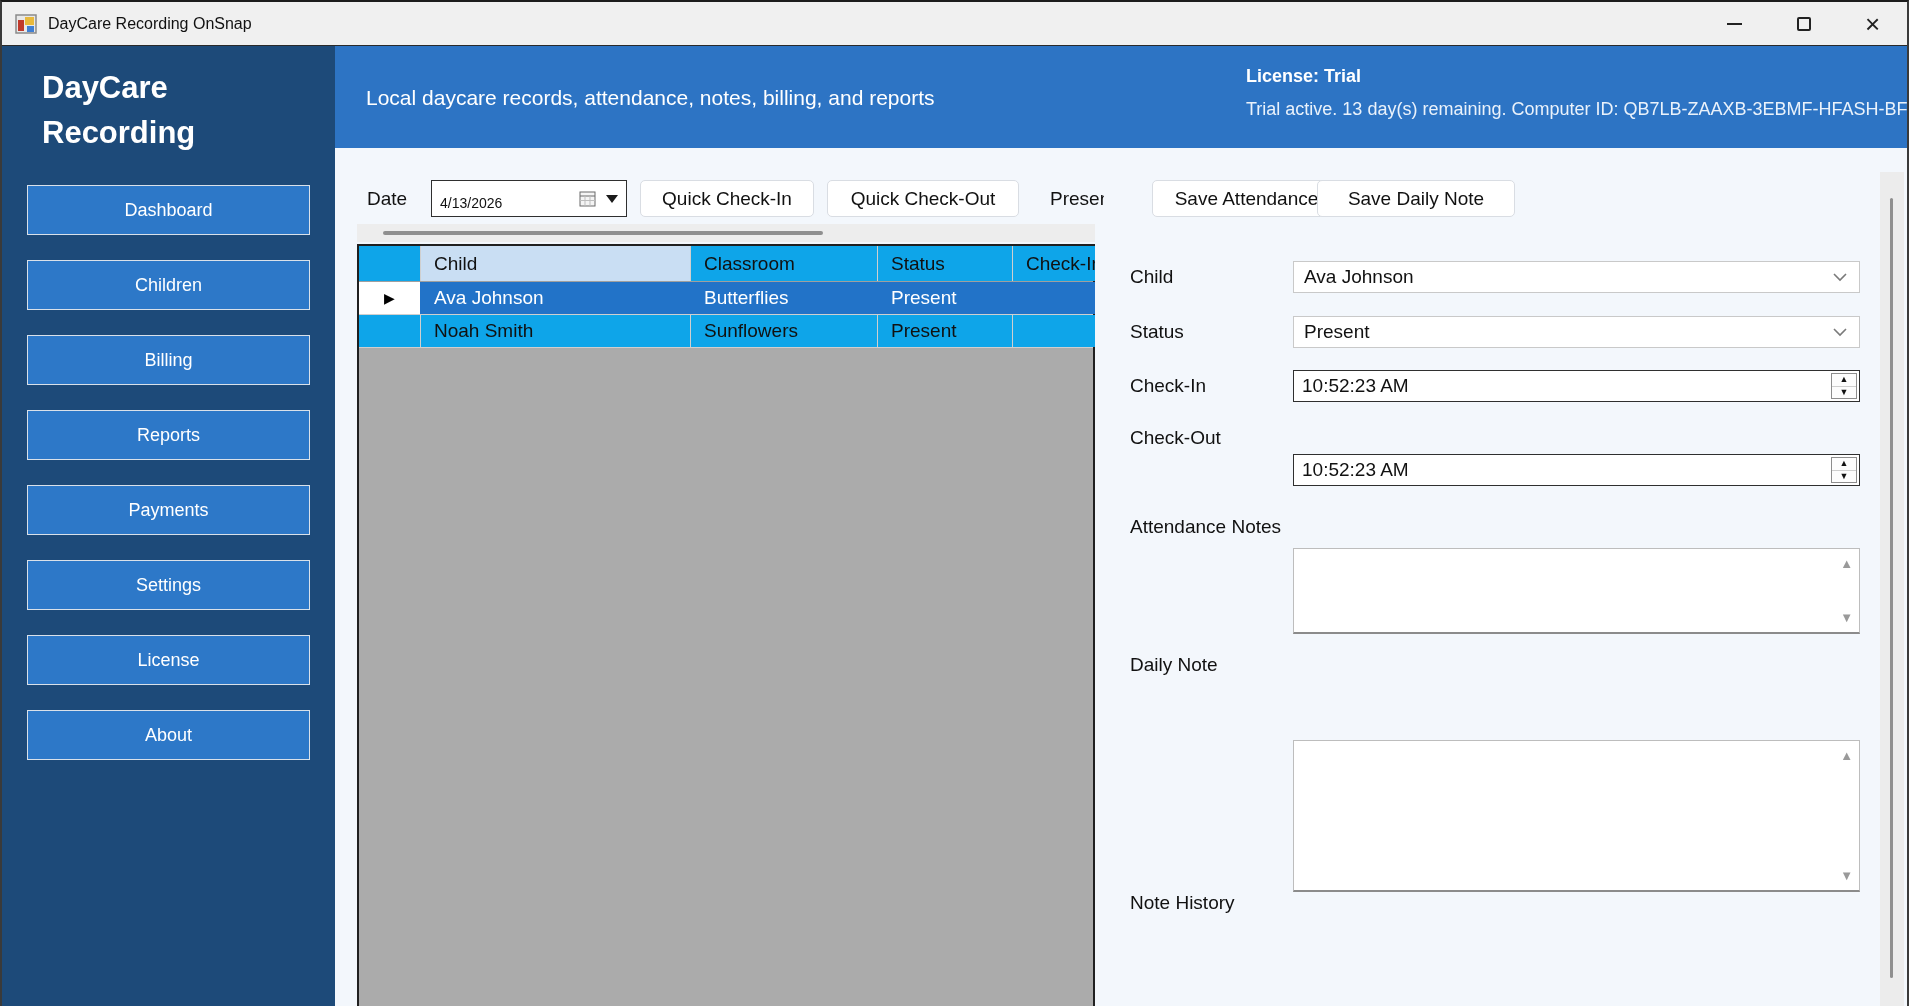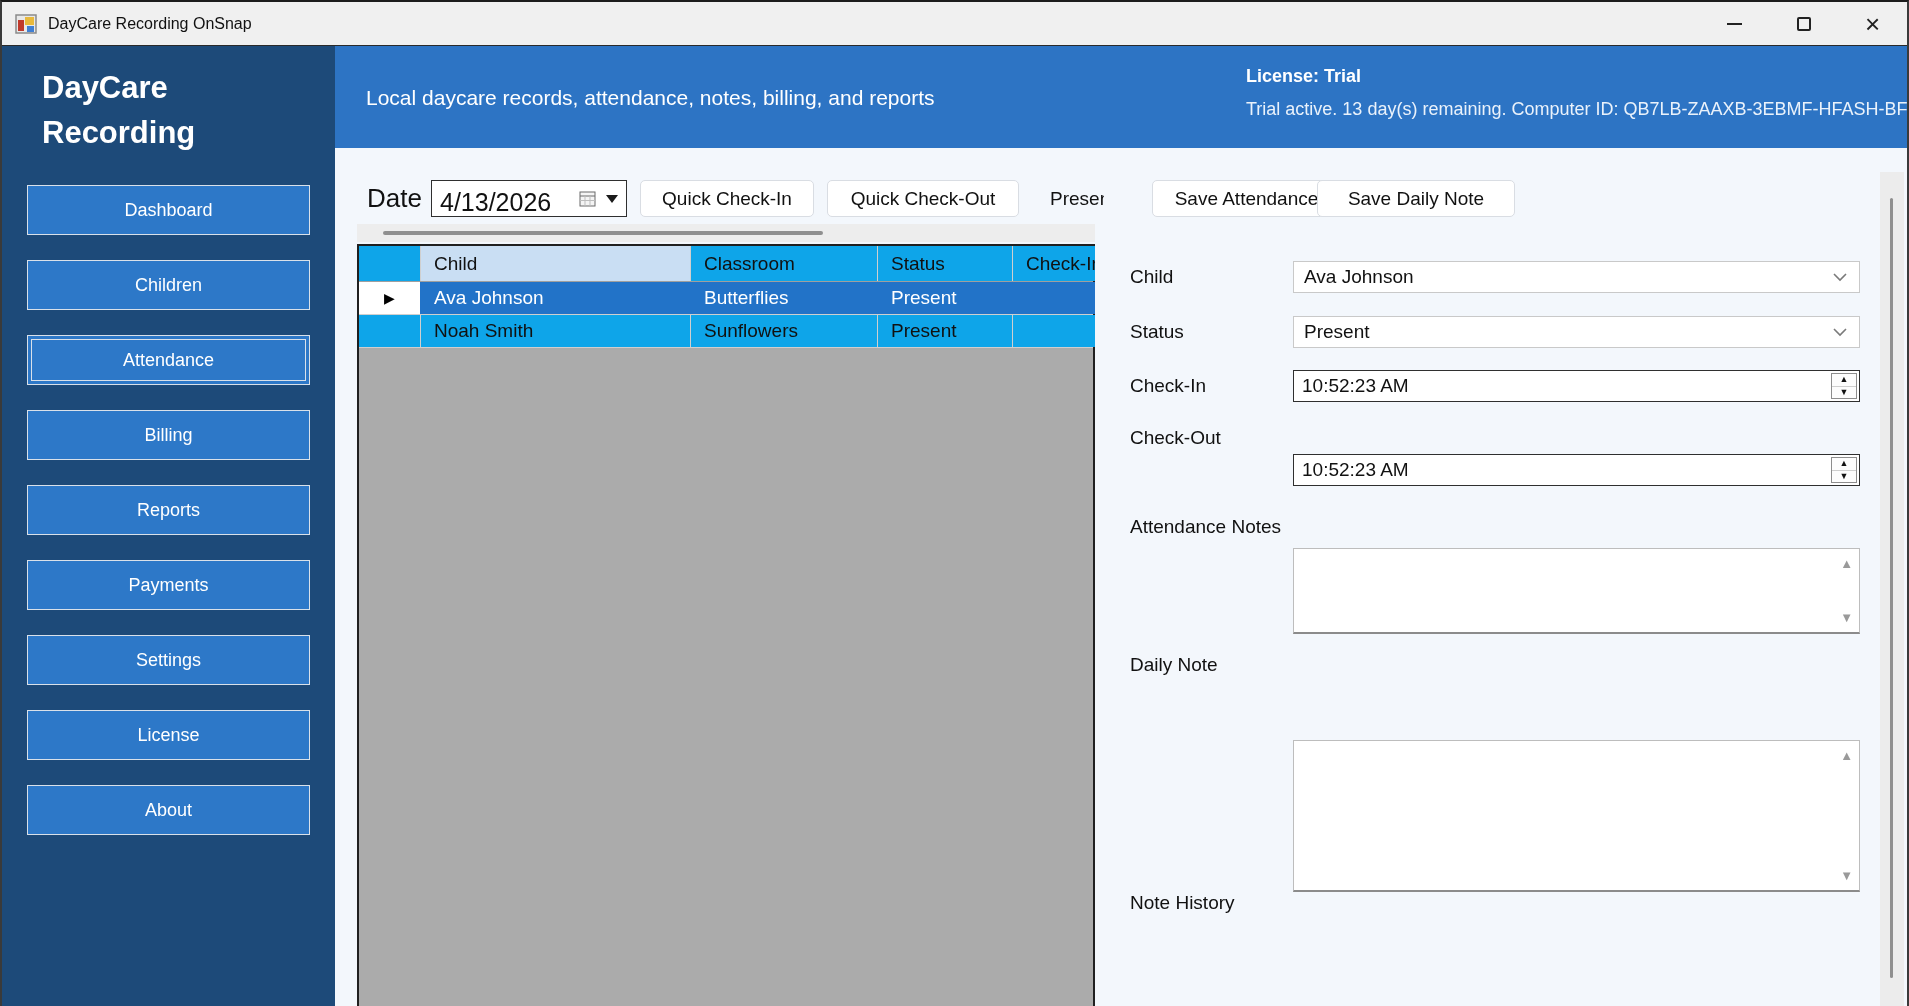--- a/index.html
+++ b/index.html
@@ -44,7 +44,7 @@
   .content { position:absolute; left:0; top:102px; right:0; bottom:0; }
 
   
-  .tb-label { position:absolute; top:32px; height:37px; line-height:37px; font-size:26px; color:#111; }
+  .tb-label { position:absolute; top:32px; height:37px; line-height:37px; font-size:19px; color:#111; }
   .date-picker { position:absolute; left:96px; top:32px; width:196px; height:37px; background:#fff;
                  border:1px solid #2f2f2f; display:flex; align-items:center; padding:0 8px; }
   .date-picker .date-text { font-size:25px; color:#111; flex:1;margin-top:8px; }

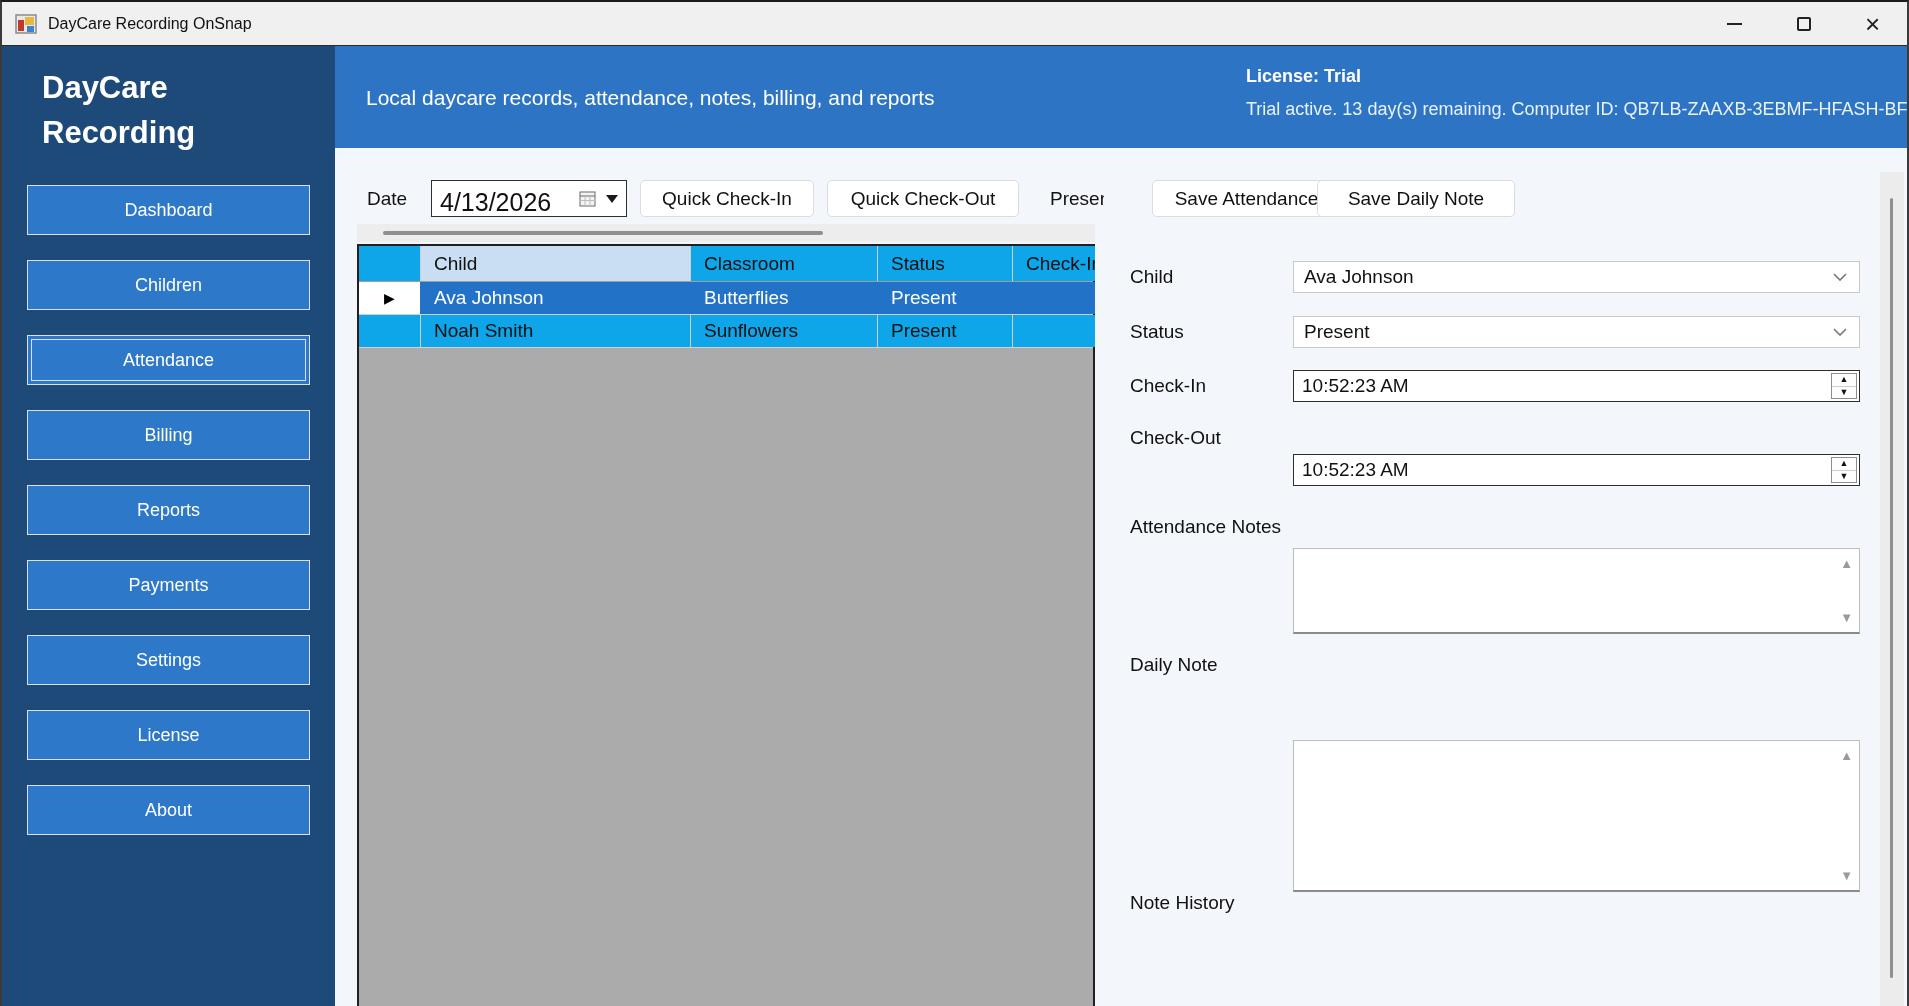--- a/index.html
+++ b/index.html
@@ -47,7 +47,7 @@
   .tb-label { position:absolute; top:32px; height:37px; line-height:37px; font-size:19px; color:#111; }
   .date-picker { position:absolute; left:96px; top:32px; width:196px; height:37px; background:#fff;
                  border:1px solid #2f2f2f; display:flex; align-items:center; padding:0 8px; }
-  .date-picker .date-text { font-size:25px; color:#111; flex:1;margin-top:8px; }
+  .date-picker .date-text { font-size:14px; color:#111; flex:1;margin-top:8px; }
   .cal-caret { width:0; height:0; border-left:6px solid transparent; border-right:6px solid transparent;
                border-top:8px solid #1a1a1a; margin-left:8px; }
   .btn { position:absolute; top:32px; height:37px; background:#fff; border:1px solid #d9dde3;

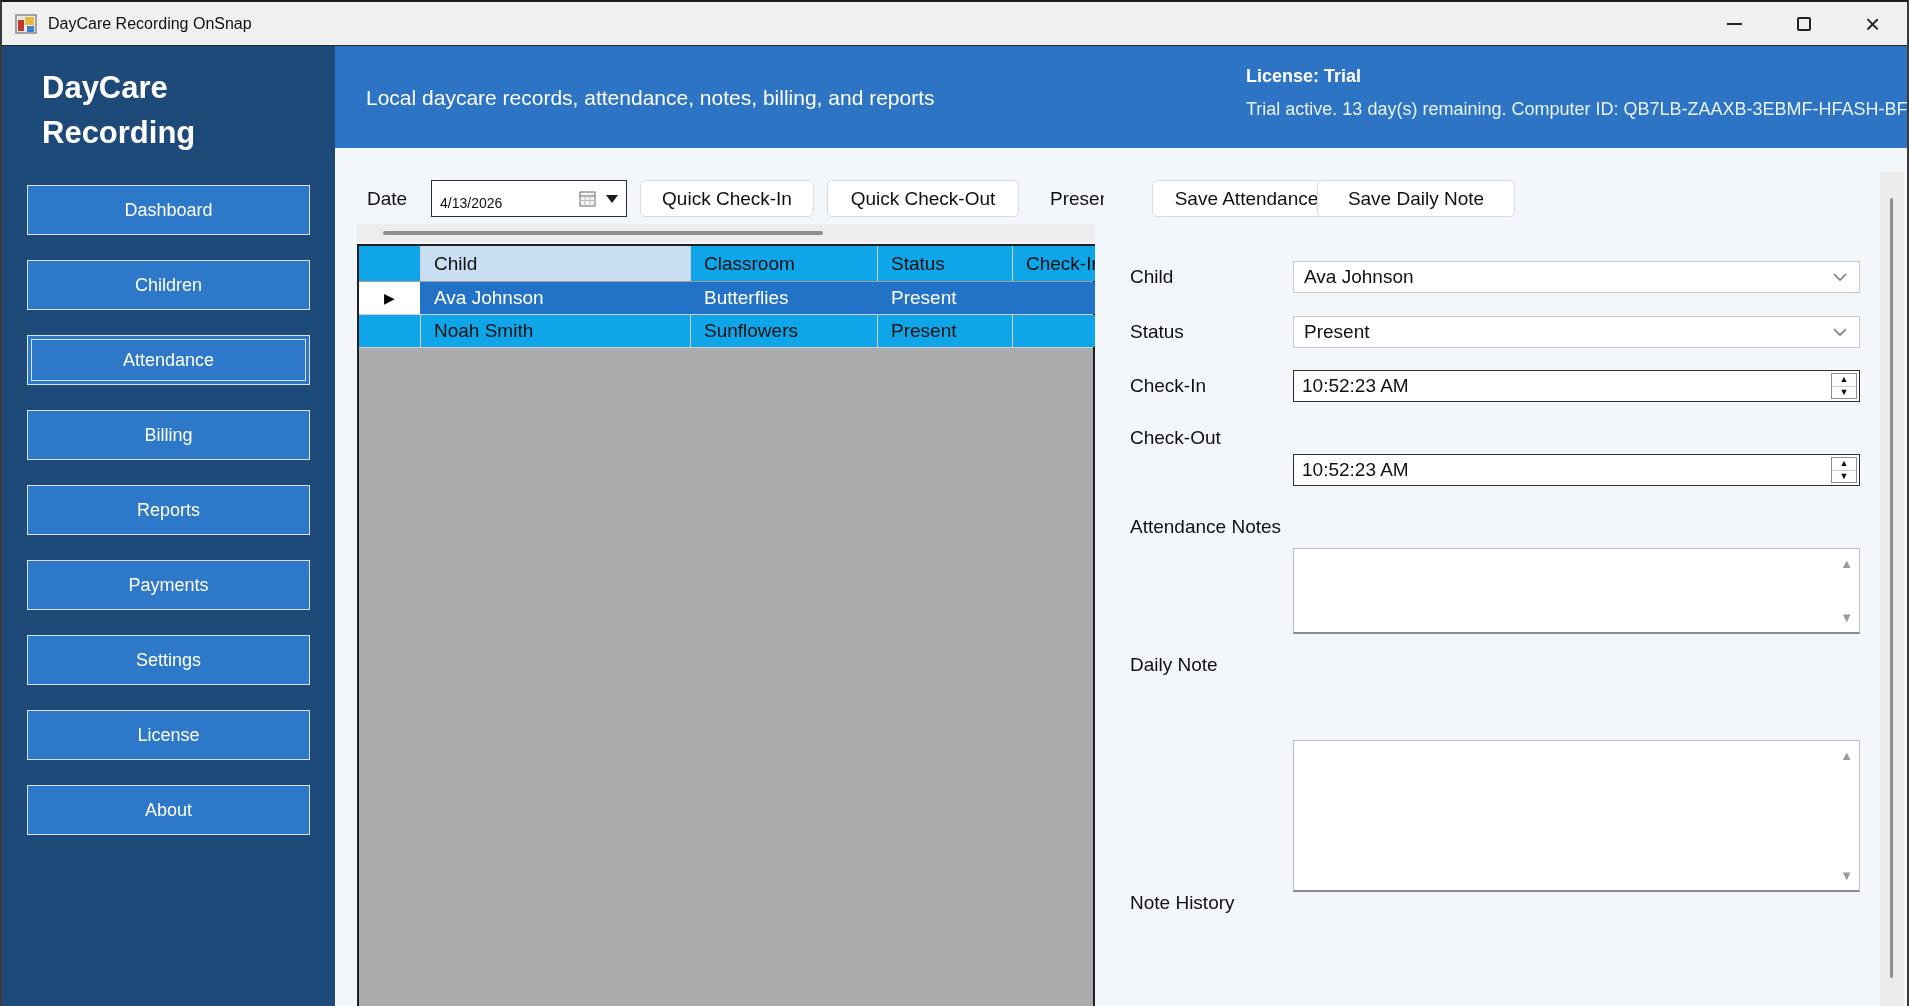--- a/index.html
+++ b/index.html
@@ -135,7 +135,6 @@
       <nav class="nav">
         <button class="nav-btn">Dashboard</button>
         <button class="nav-btn">Children</button>
-        <button class="nav-btn active">Attendance</button>
         <button class="nav-btn">Billing</button>
         <button class="nav-btn">Reports</button>
         <button class="nav-btn">Payments</button>

